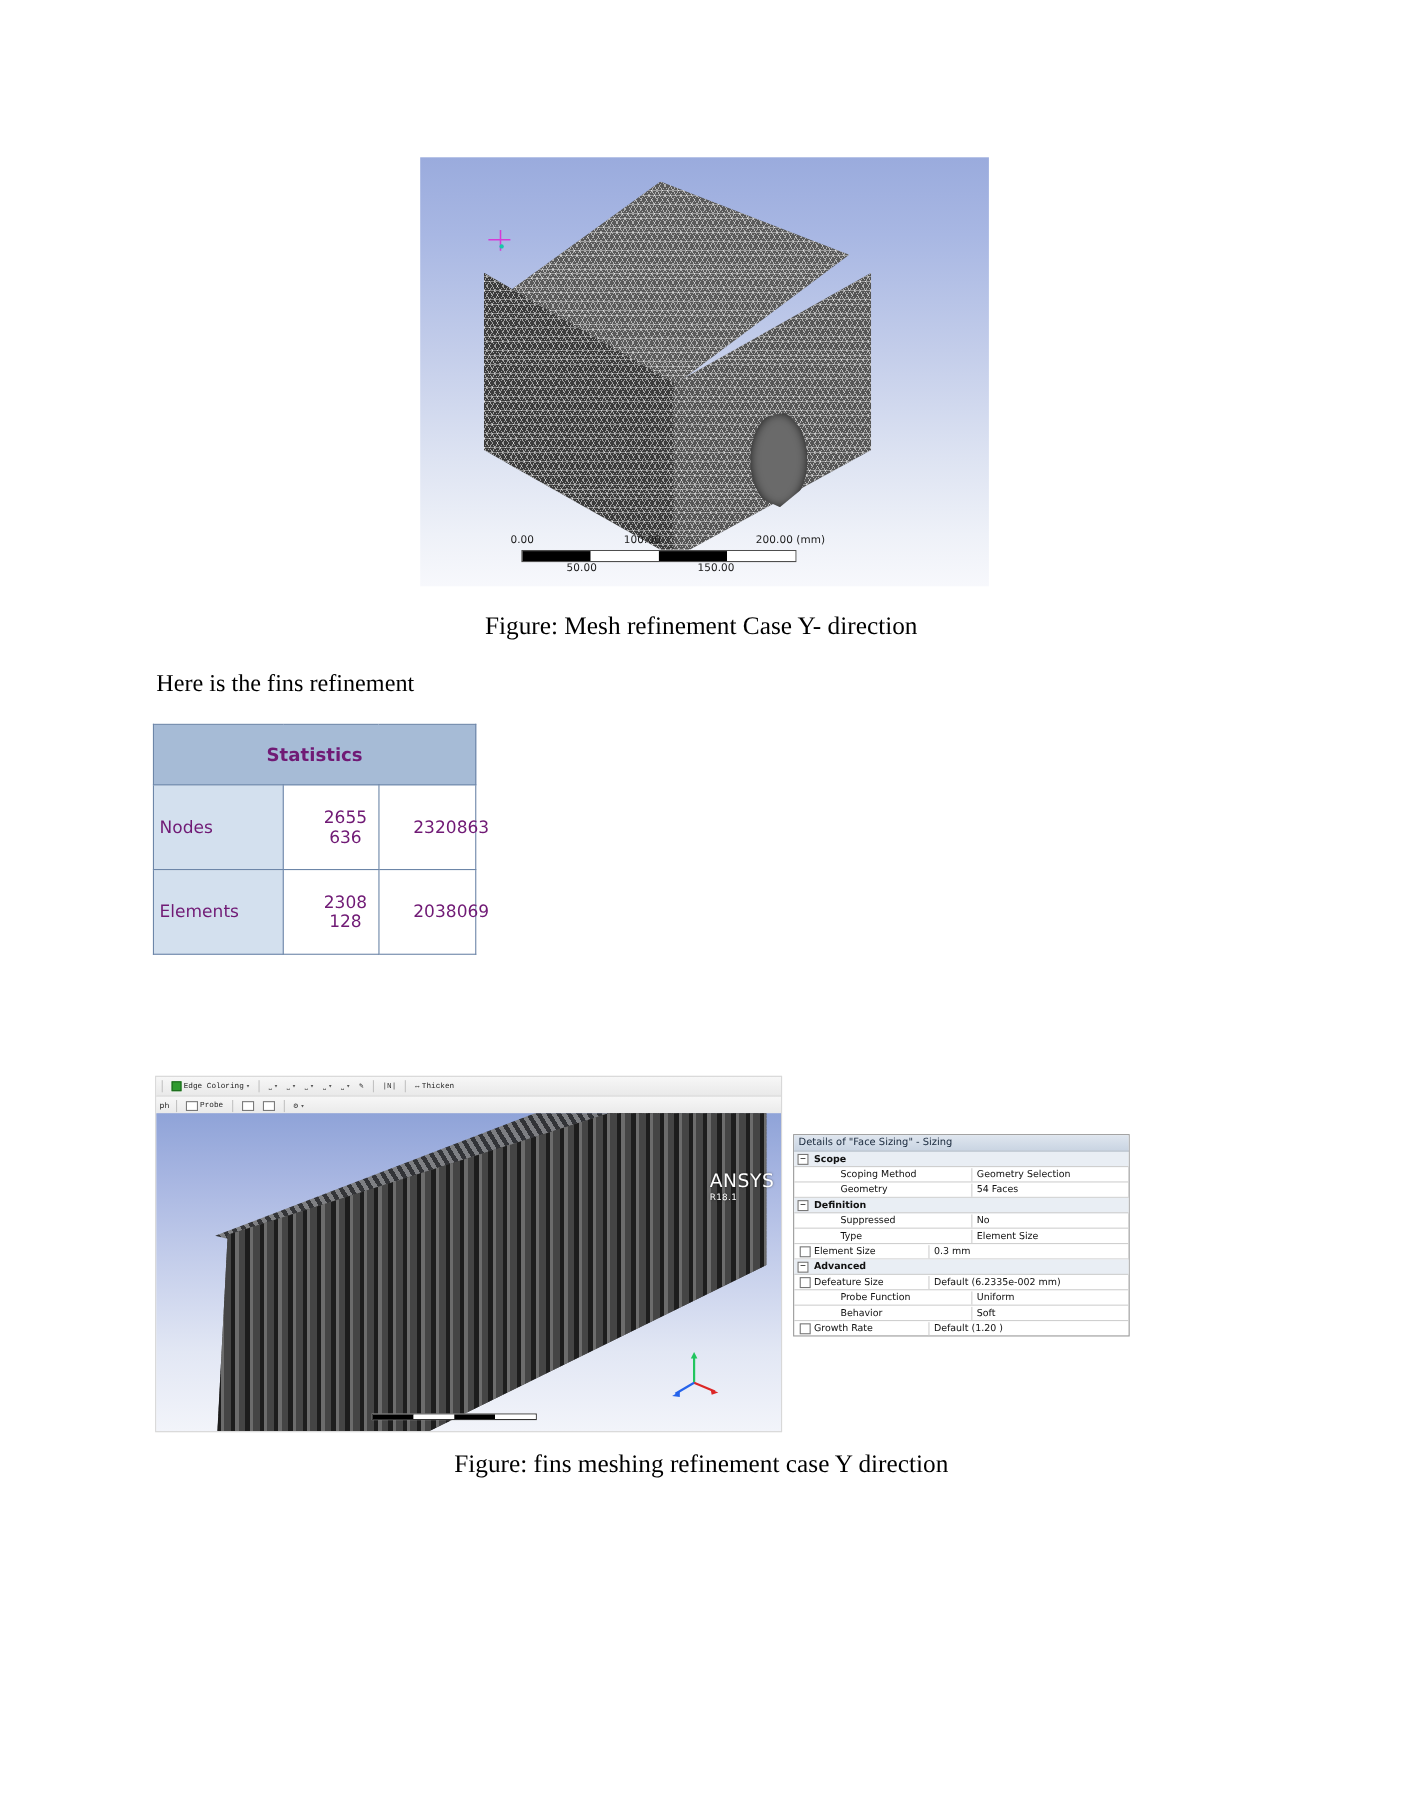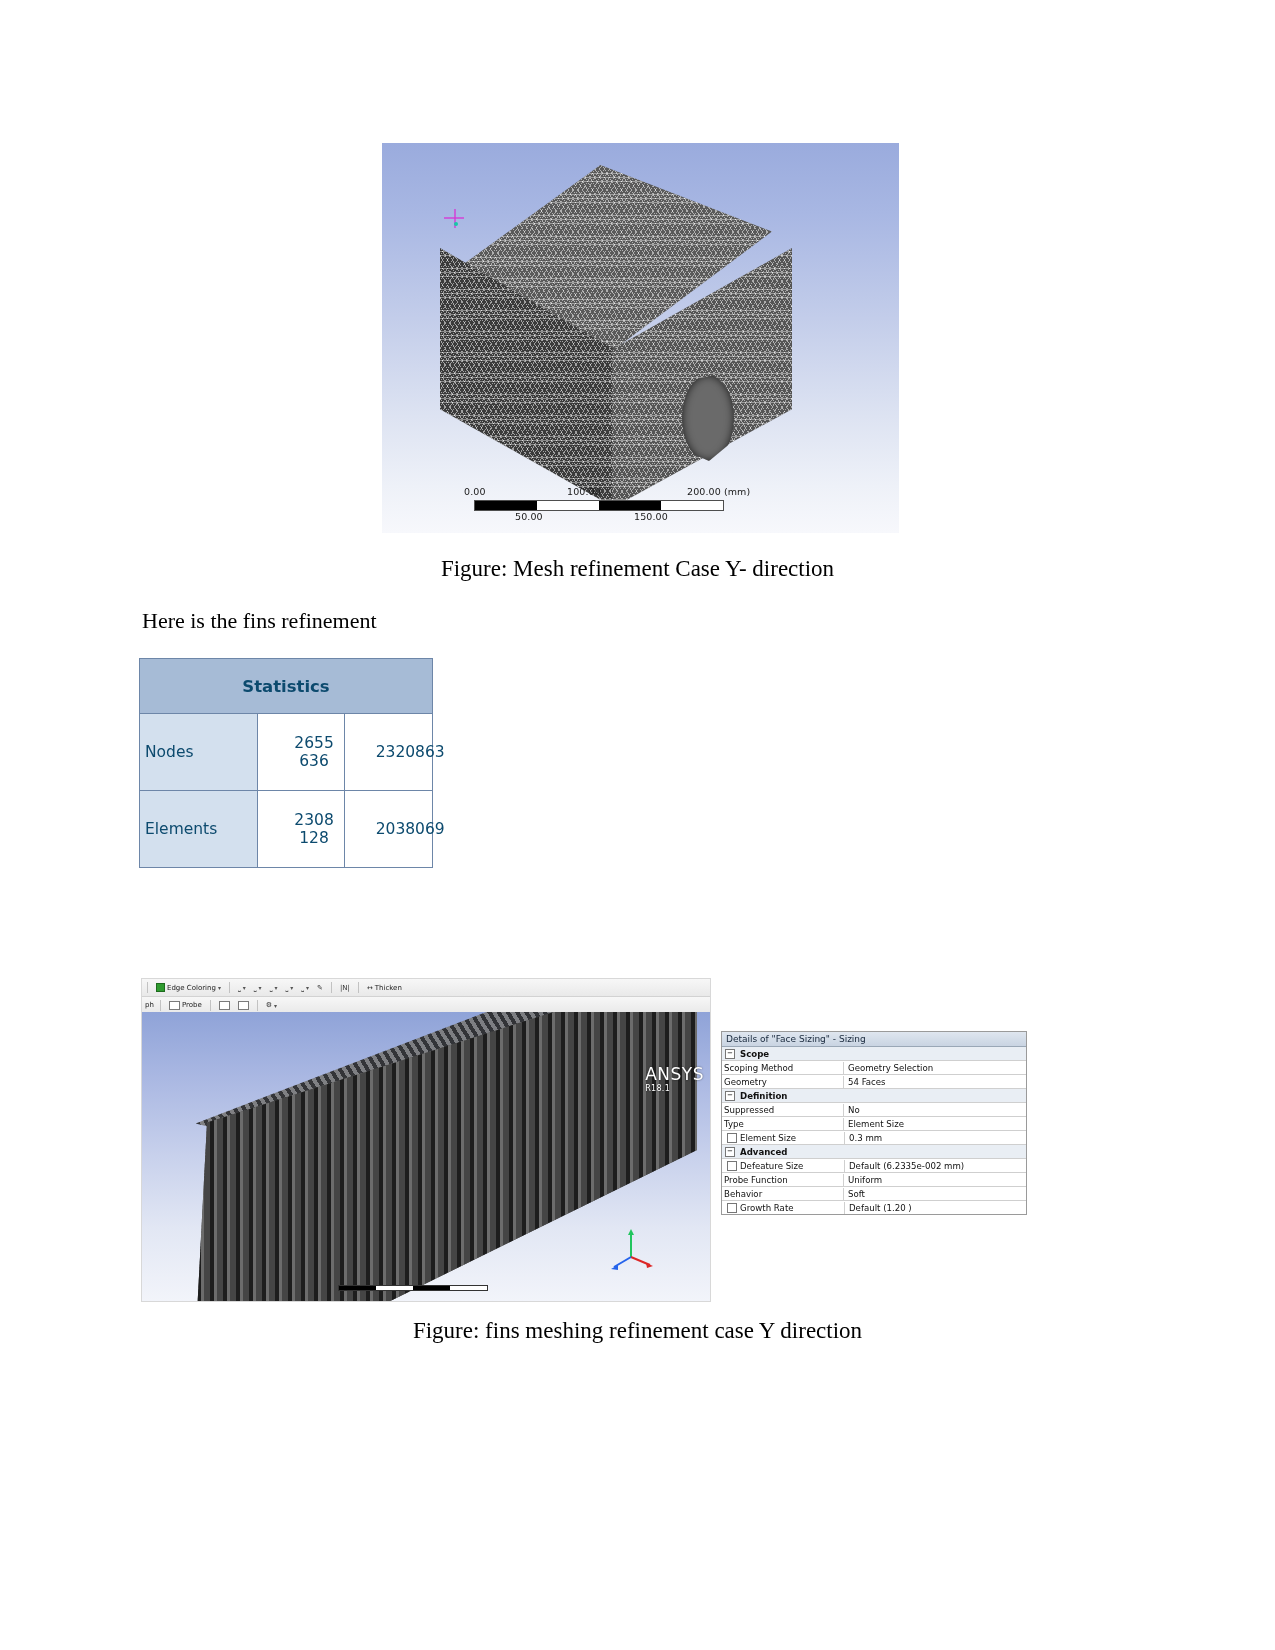--- a/index.html
+++ b/index.html
@@ -150,7 +150,7 @@
   .stats-table td {
     border: 1px solid #6d86a8;
     font-size: 15.5px;
-    color: #0c4a6e;
+    color: #701a75;
     padding: 3px 5px;
     vertical-align: middle;
     background: #ffffff;

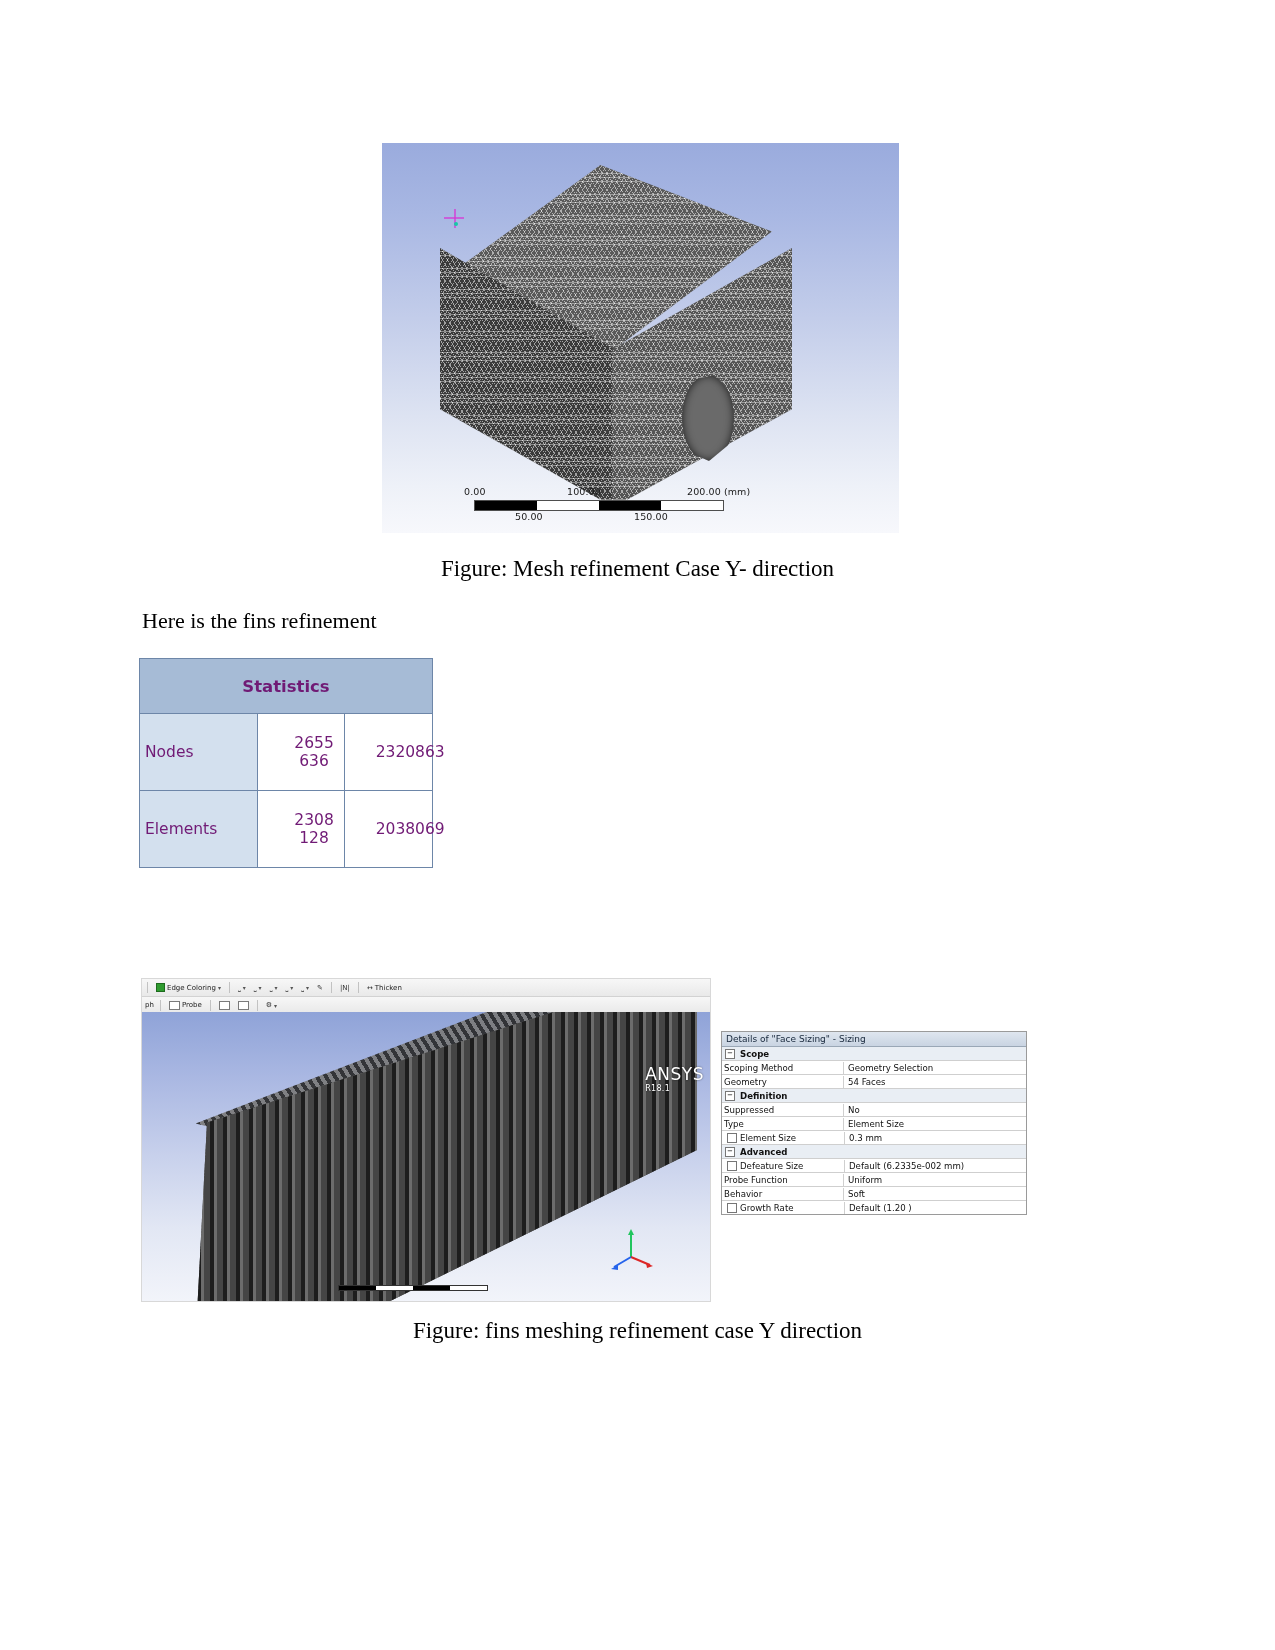--- a/index.html
+++ b/index.html
@@ -213,6 +213,7 @@
   .tb-item {
     display: inline-flex; align-items: center; gap: 2px;
     padding: 0 2px;
+    font-family: Liberation Mono, monospace;
   }
   .tb-chip {
     display: inline-block;

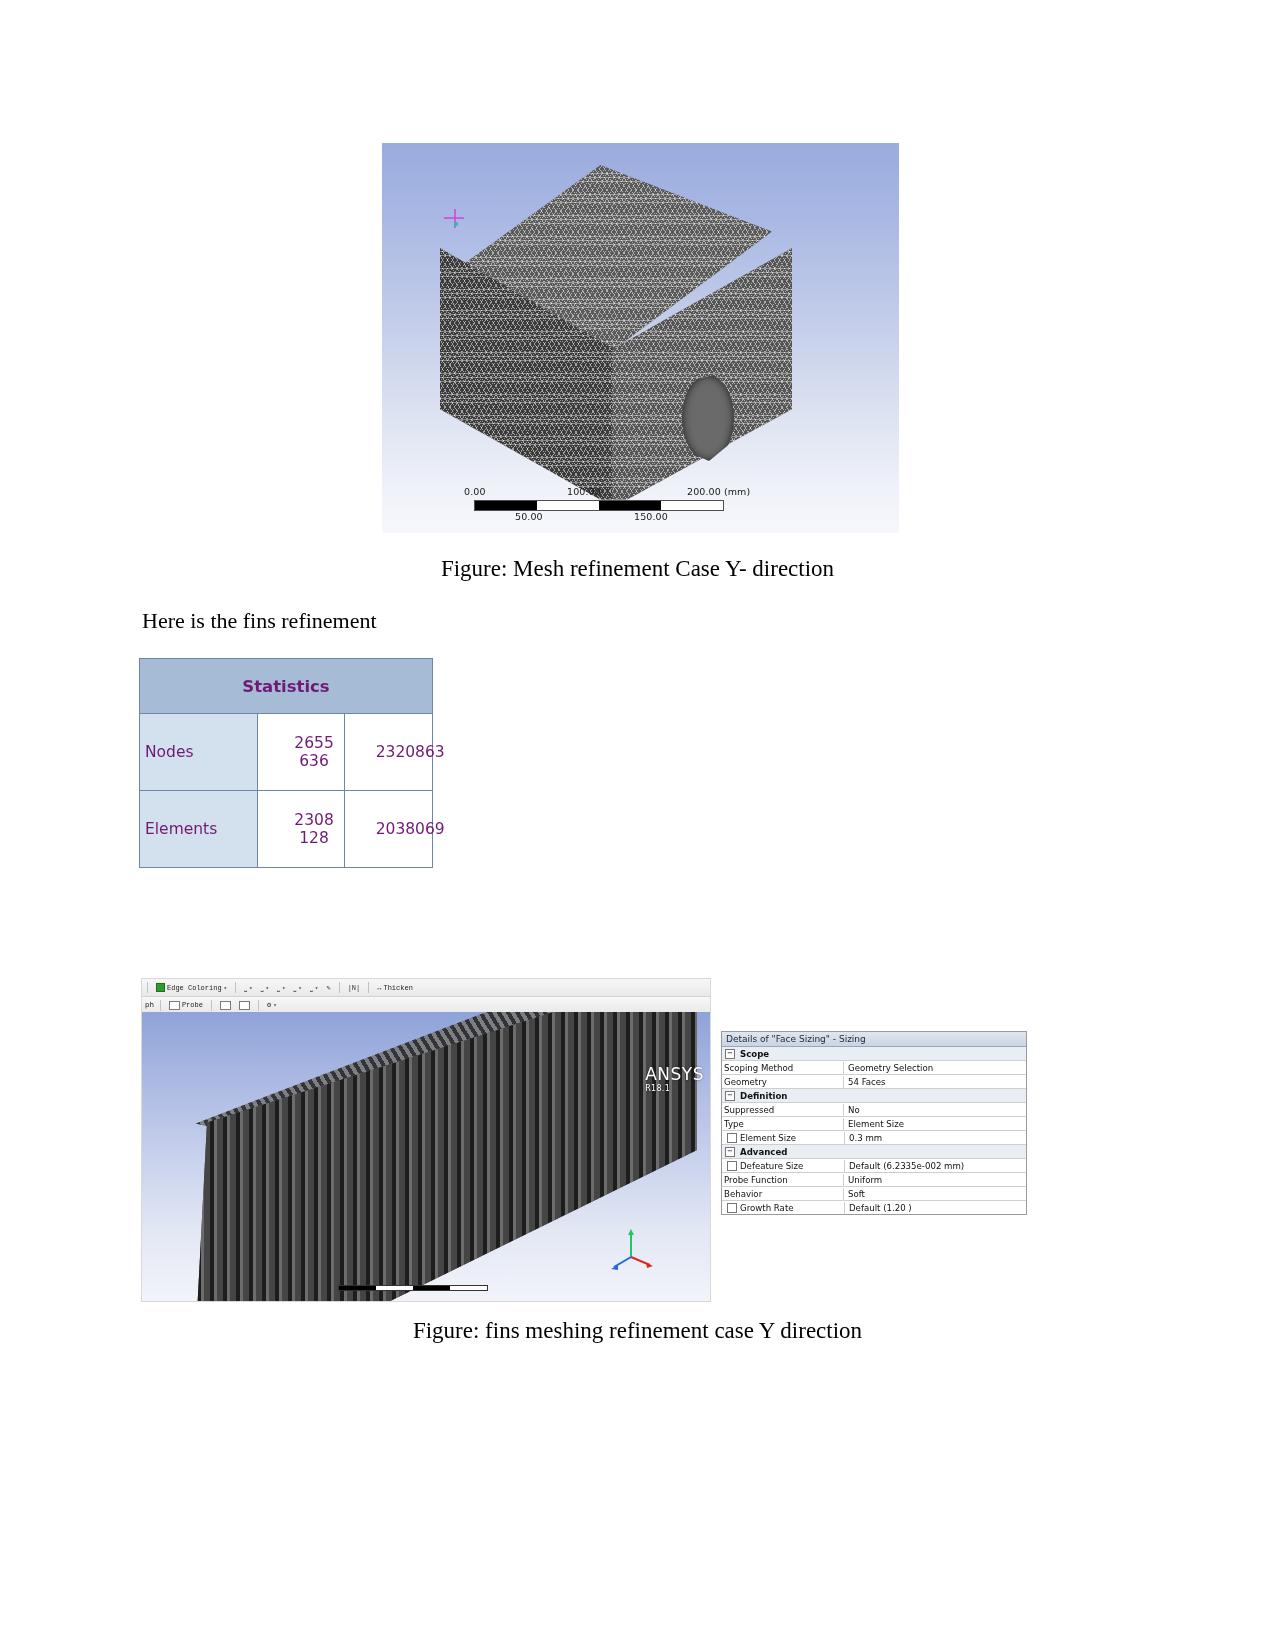--- a/index.html
+++ b/index.html
@@ -383,7 +383,7 @@
     flex: 0 0 8px;
     margin-left: 2px;
   }
-  .indent { padding-left: 2px; }
+  .indent { padding-left: 2px; margin-left: 40px; }
 </style>
 </head>
 <body>

